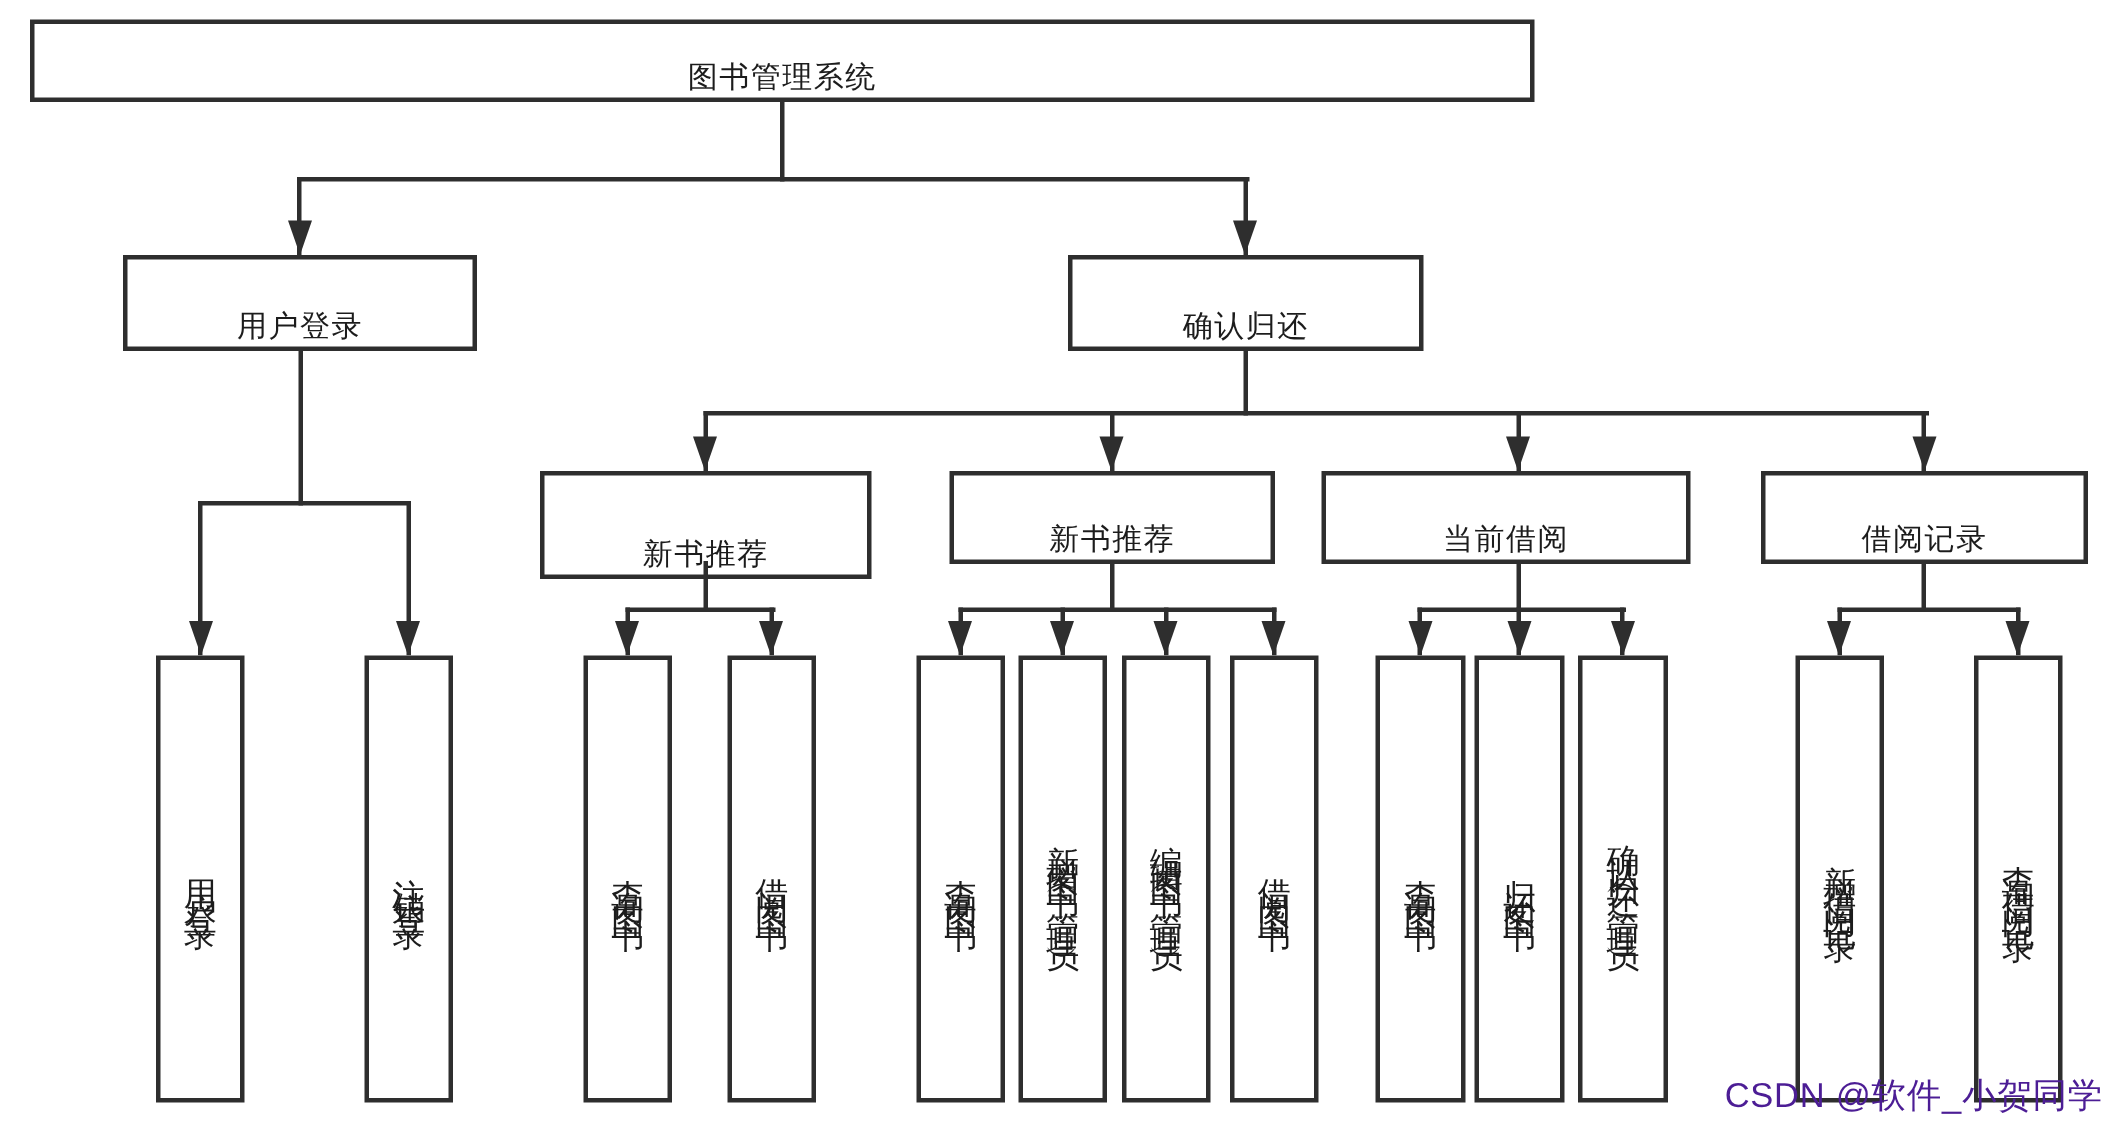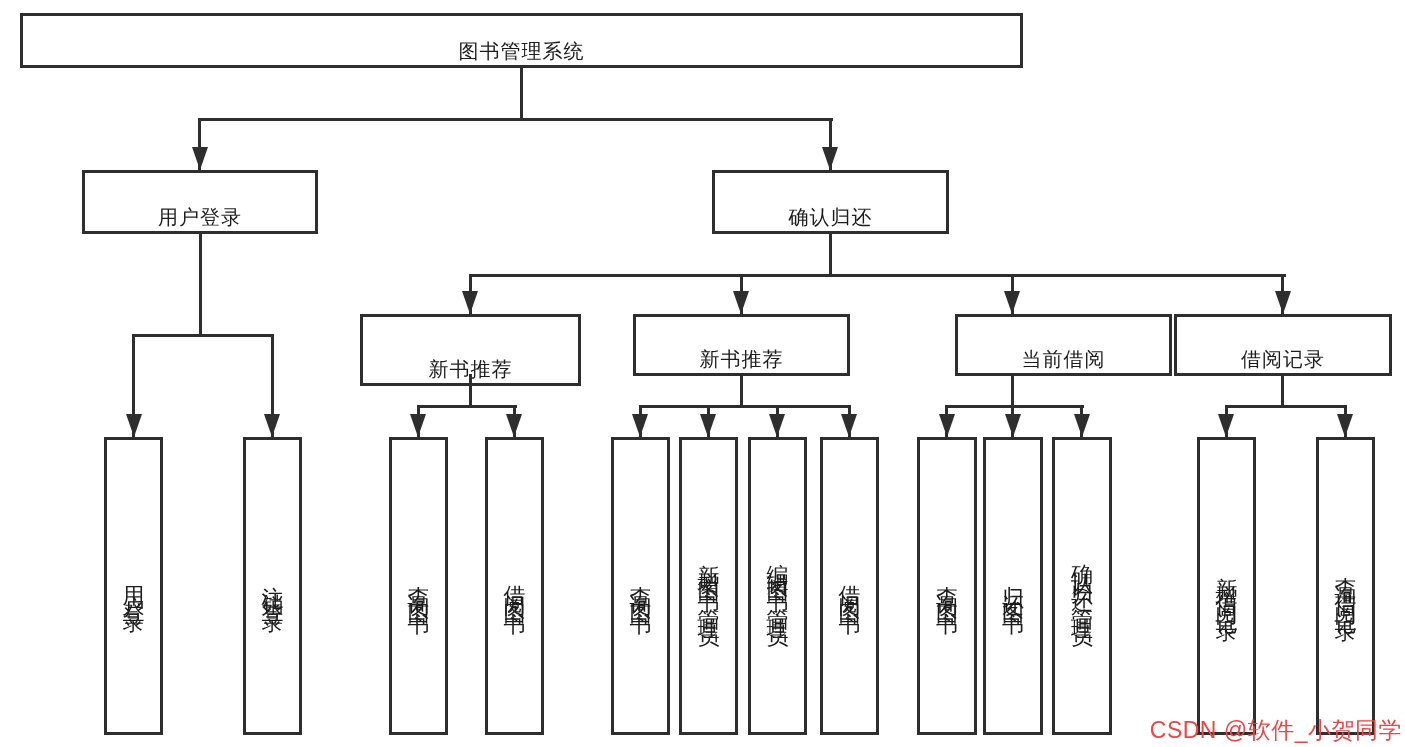--- a/index.html
+++ b/index.html
@@ -95,7 +95,7 @@
   <div class="box h" style="left:633px;top:314px;width:217px;height:62px">
     <span>新书推荐</span>
   </div>
-  <div class="box h" style="left:955px;top:314px;width:217px;height:62px">
+  <div class="box h" style="left:881px;top:314px;width:246px;height:62px">
     <span>当前借阅</span>
   </div>
   <div class="box h" style="left:1174px;top:314px;width:218px;height:62px">

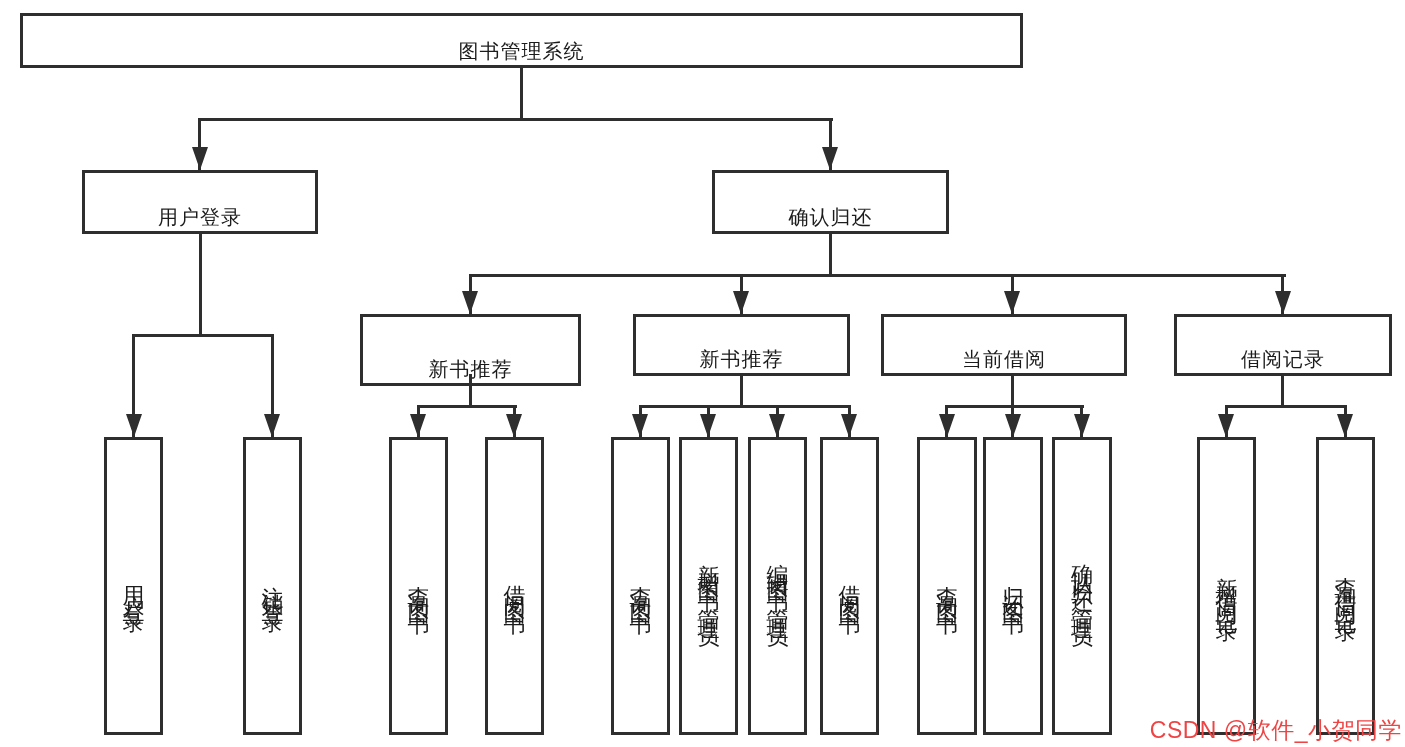--- a/index.html
+++ b/index.html
@@ -42,7 +42,7 @@
     right:3px;
     top:715px;
     font-size:23px;
-    color:#ef4444;
+    color:#4c1d95;
     letter-spacing:0.5px;
     z-index:5;
     white-space:nowrap;

